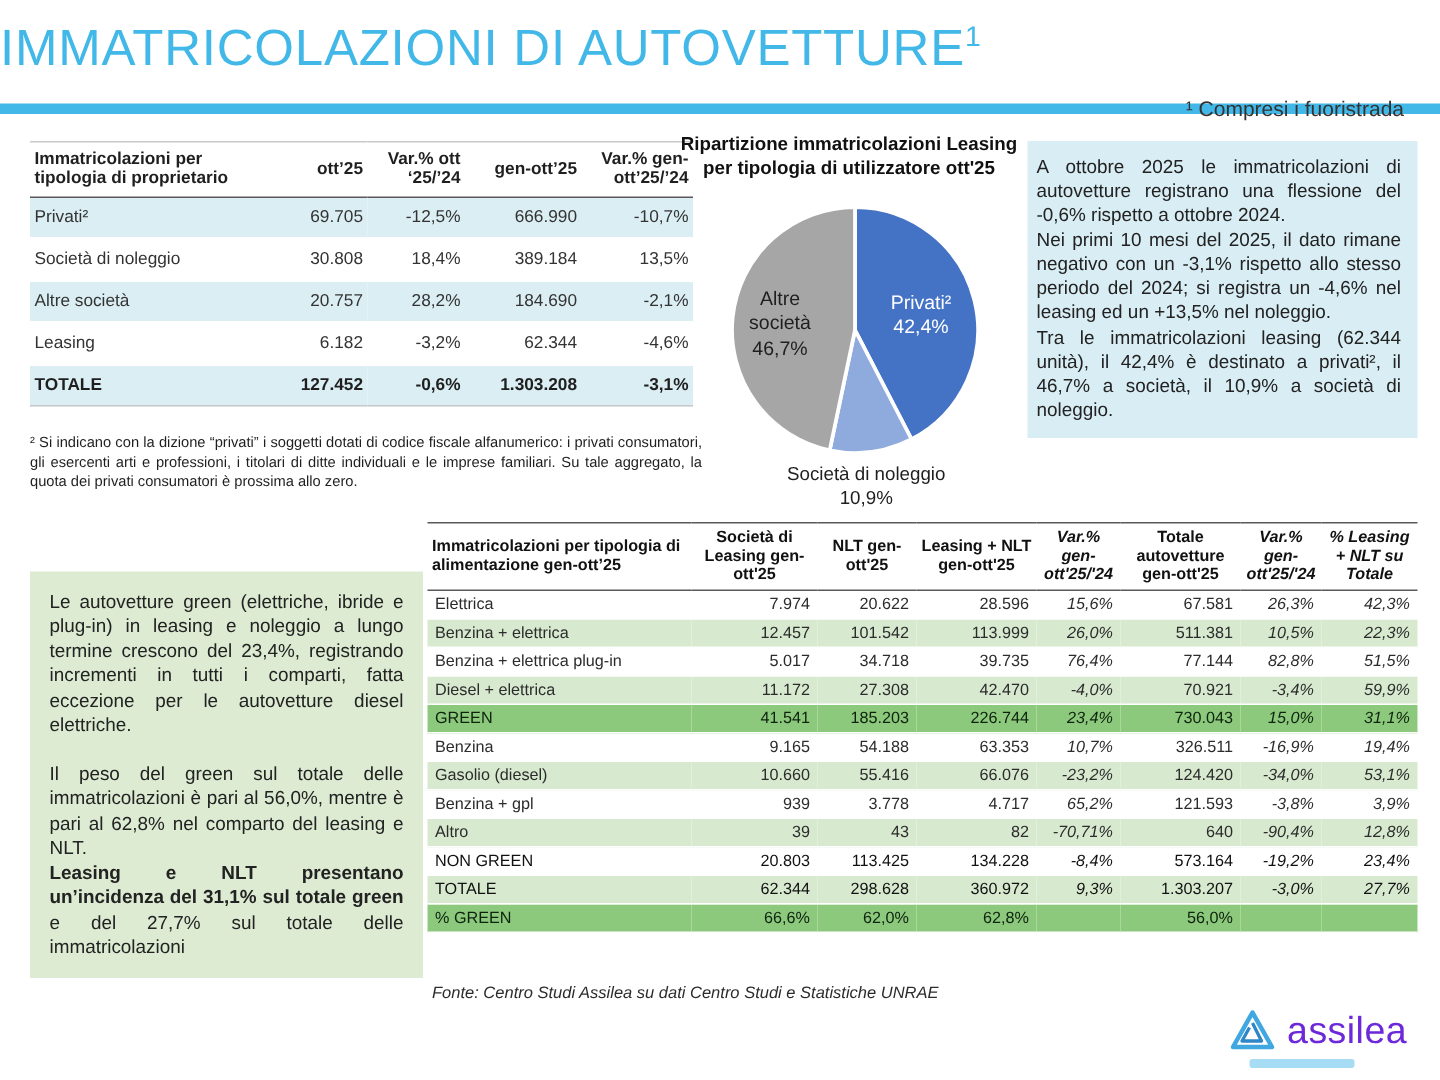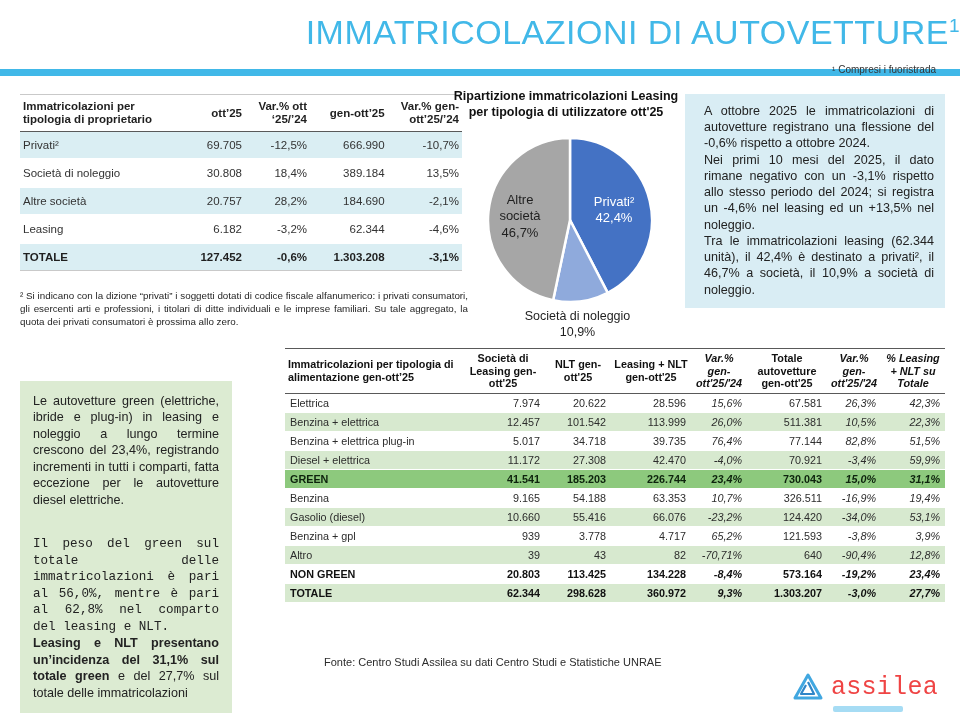--- a/index.html
+++ b/index.html
@@ -9,7 +9,7 @@
     font-family: "Liberation Sans", sans-serif; color: #3b3b3b; overflow: hidden;
     margin: 0 auto;
   }
-  .title { position: absolute; top: 13px; left: 0; right: 0; text-align: right;
+  .title { position: absolute; top: 13px; left: 0; right: 0; text-align: left;
     font-size: 34px; letter-spacing: .5px; color: #41b8e8; font-weight: 400; }
   .title sup { font-size: 19px; }
   .accent-bar { position: absolute; top: 69px; left: 0; width: 960px; height: 7px; background: #41b8e8; }

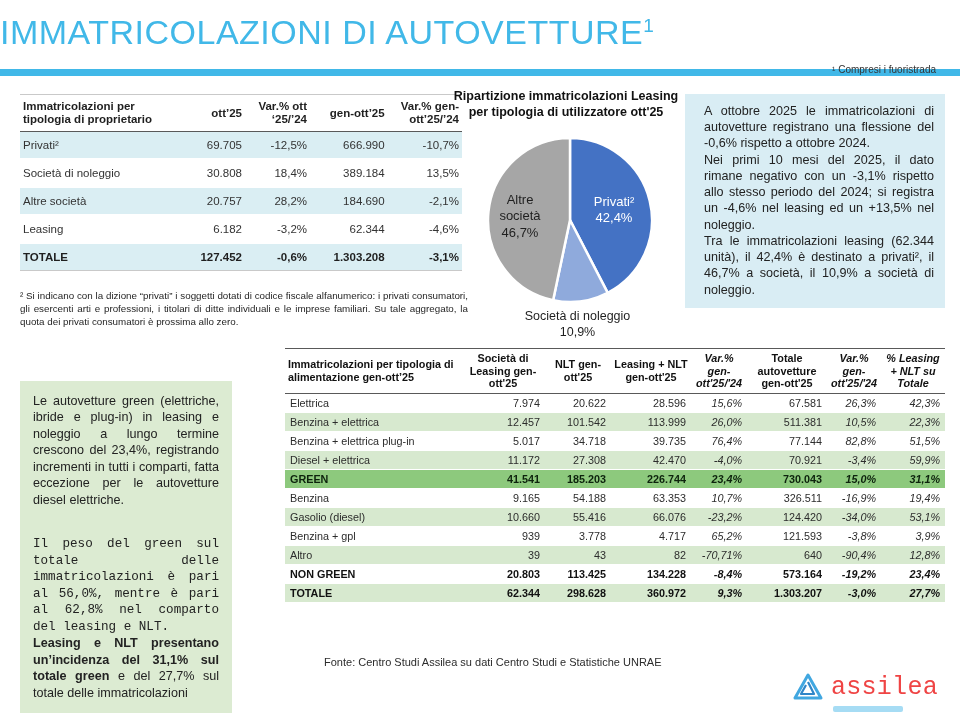--- a/index.html
+++ b/index.html
@@ -13,7 +13,7 @@
     font-size: 34px; letter-spacing: .5px; color: #41b8e8; font-weight: 400; }
   .title sup { font-size: 19px; }
   .accent-bar { position: absolute; top: 69px; left: 0; width: 960px; height: 7px; background: #41b8e8; }
-  .top-note { position: absolute; top: 64px; right: 24px; font-size: 10px; color: #333; margin-left: 48px; }
+  .top-note { position: absolute; top: 64px; right: 24px; font-size: 14px; color: #333; margin-left: 48px; }
 
   
   table.owner { position: absolute; left: 20px; top: 94px; width: 442px;

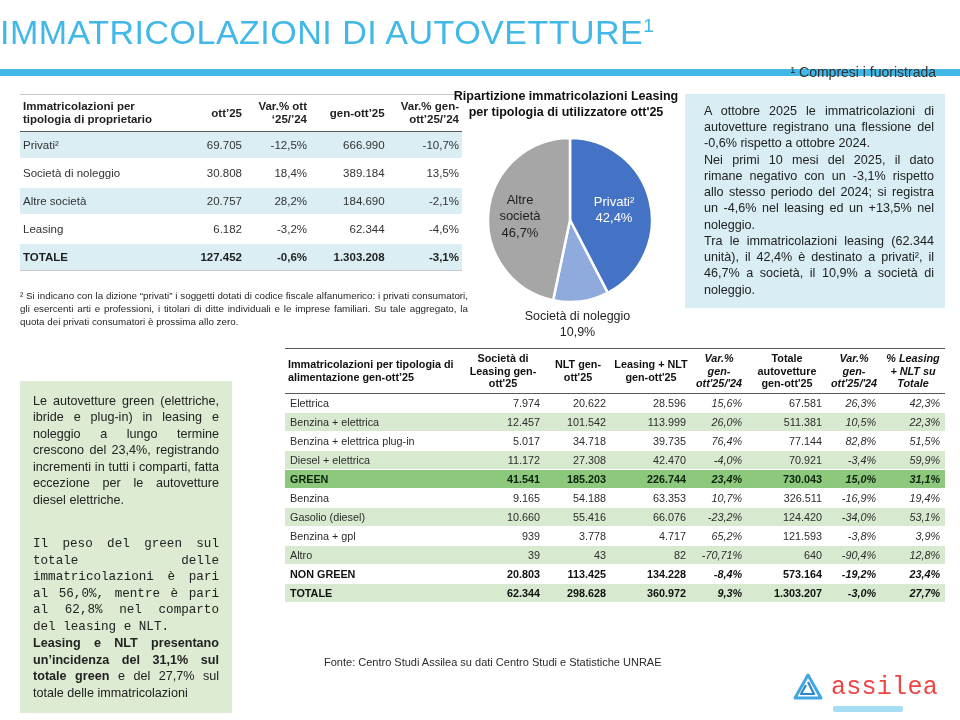--- a/index.html
+++ b/index.html
@@ -41,7 +41,7 @@
 
   
   .blue-box { position: absolute; left: 685px; top: 94px; width: 260px; background: #d9edf4;
-    padding: 9px 11px 10px 19px; font-size: 12.6px; line-height: 1.29; text-align: justify; color: #222; }
+    padding: 9px 11px 10px 6px; font-size: 12.6px; line-height: 1.29; text-align: justify; color: #222; }
   .blue-box p { margin: 0; }
 
   

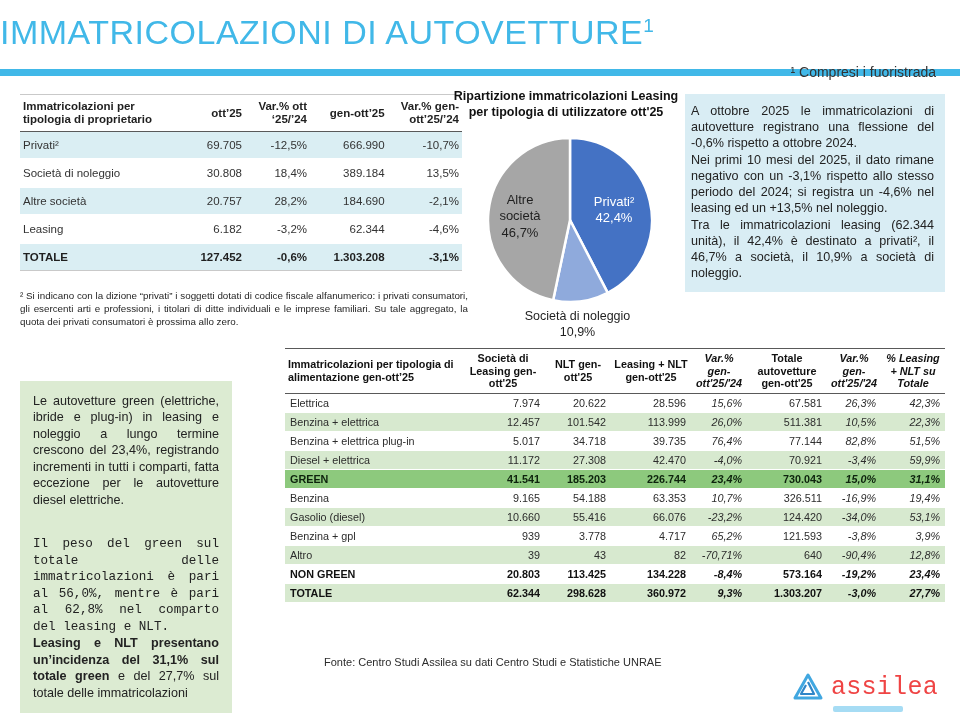--- a/index.html
+++ b/index.html
@@ -45,7 +45,7 @@
   .blue-box p { margin: 0; }
 
   
-  .green-box { position: absolute; left: 20px; top: 381px; width: 212px; background: #dcebd2;
+  .green-box { position: absolute; left: 20px; top: 381px; width: 262px; background: #dcebd2;
     padding: 12px 13px; font-size: 12.6px; line-height: 1.31; text-align: justify; color: #222; }
   .green-box p { margin: 0; }
   .green-box p.gap { margin-top: 28px; font-family: Liberation Mono, monospace; }

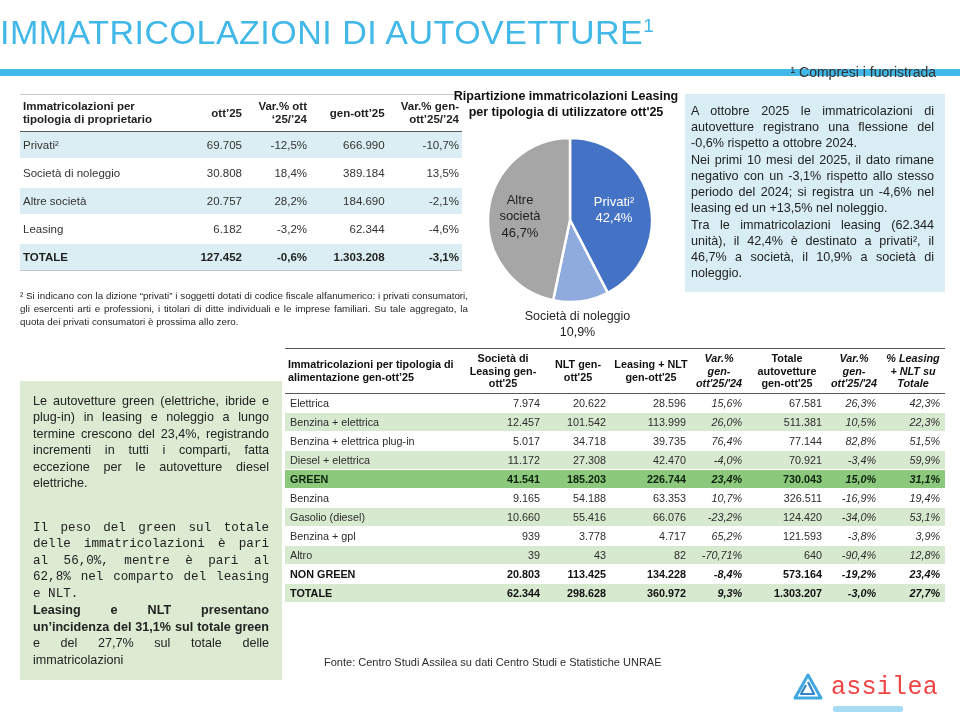--- a/index.html
+++ b/index.html
@@ -61,7 +61,7 @@
   table.fuel td:first-child { text-align: left; }
   table.fuel tr.alt td { background: #d7e9cf; }
   table.fuel tr.grn td { background: #8dc97d; color: #102a10; }
-  table.fuel tr.bold td { font-weight: bold; color: #111; }
+  table.fuel tr.bold td { font-weight: normal; color: #111; }
   table.fuel tr.grn.bold td { color: #0d230d; }
 
   .footer-source { position: absolute; left: 288px; top: 656px; 

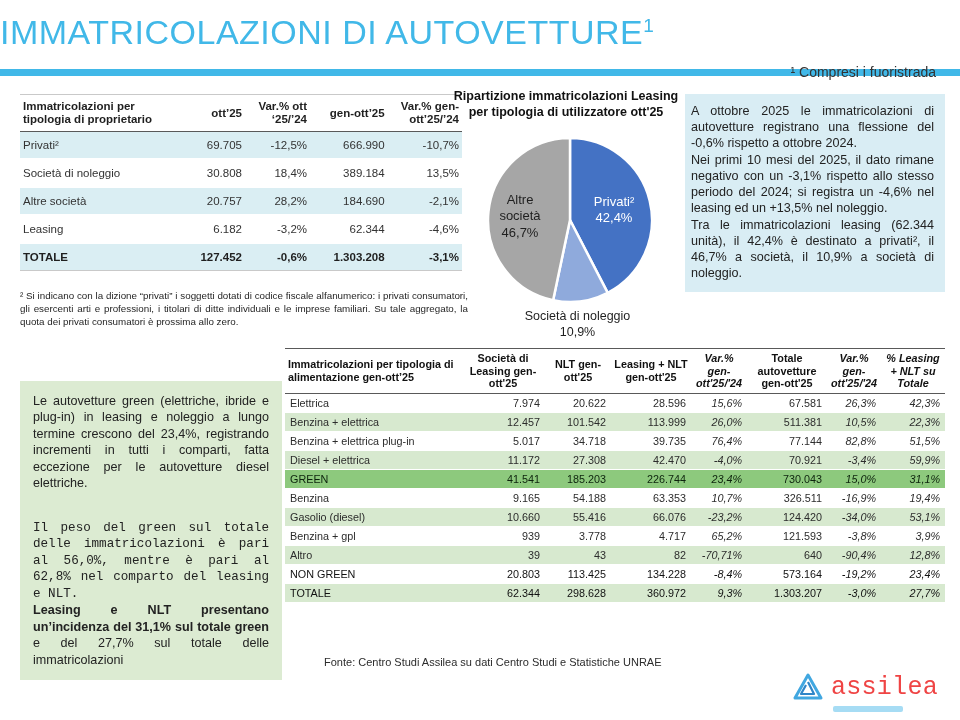--- a/index.html
+++ b/index.html
@@ -48,7 +48,7 @@
   .green-box { position: absolute; left: 20px; top: 381px; width: 262px; background: #dcebd2;
     padding: 12px 13px; font-size: 12.6px; line-height: 1.31; text-align: justify; color: #222; }
   .green-box p { margin: 0; }
-  .green-box p.gap { margin-top: 28px; font-family: Liberation Mono, monospace; }
+  .green-box p.gap { margin-top: 16px; }
 
   
   table.fuel { position: absolute; left: 285px; top: 348px; width: 660px;

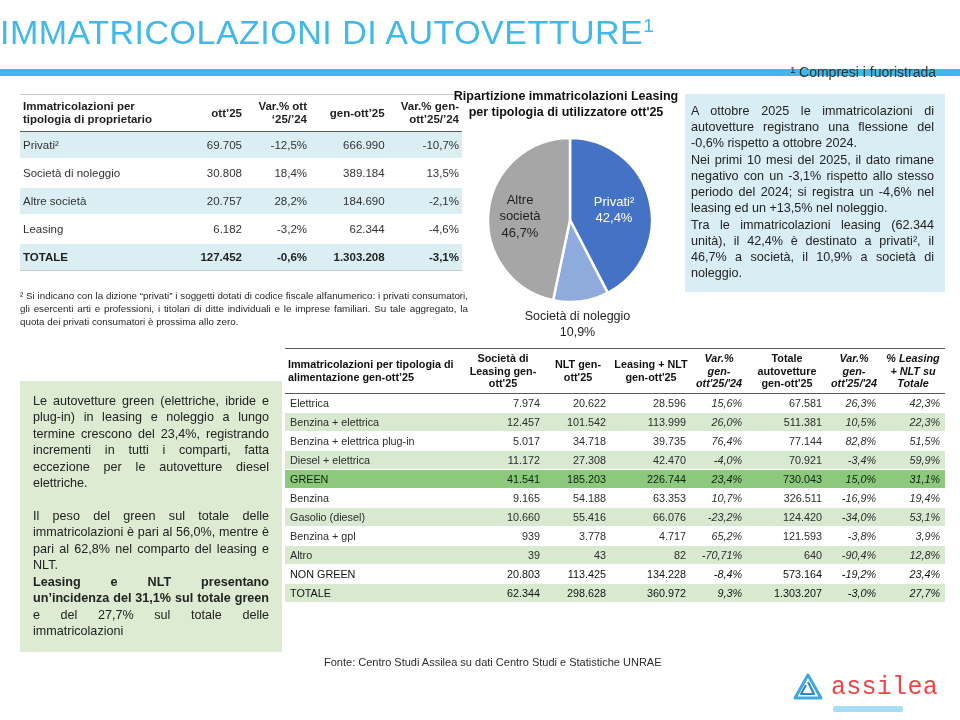--- a/index.html
+++ b/index.html
@@ -304,6 +304,16 @@
           <td class="it">-3,0%</td>
           <td class="it">27,7%</td>
         </tr>
+        <tr class="grn bold">
+          <td class="">% GREEN</td>
+          <td class="">66,6%</td>
+          <td class="">62,0%</td>
+          <td class="">62,8%</td>
+          <td class="it"></td>
+          <td class="">56,0%</td>
+          <td class="it"></td>
+          <td class="it"></td>
+        </tr>
       </tbody>
   </table>
 

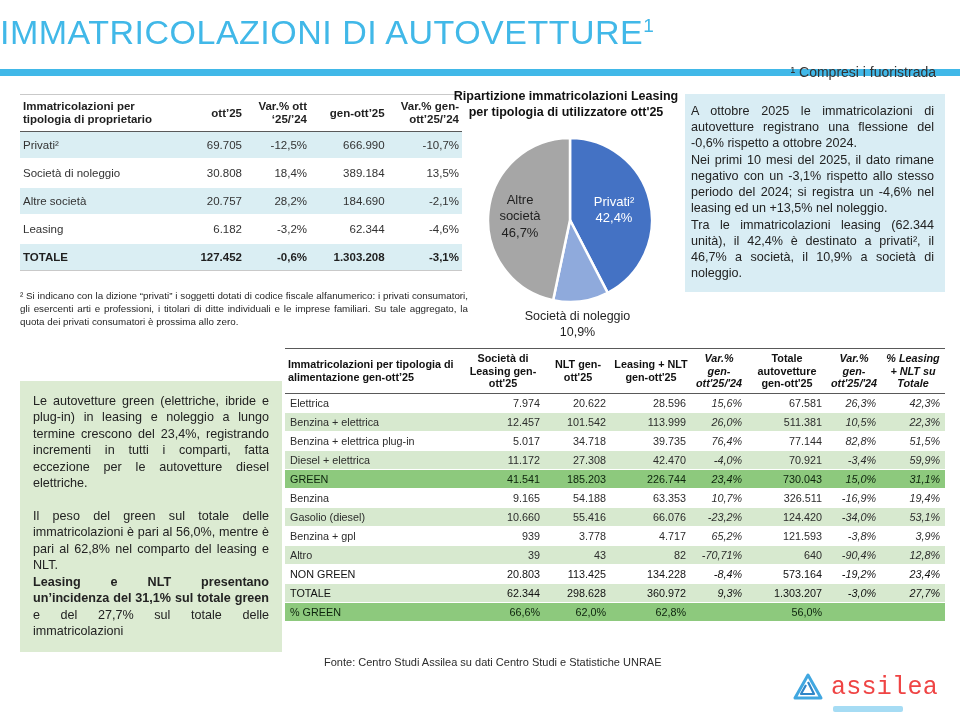--- a/index.html
+++ b/index.html
@@ -64,8 +64,8 @@
   table.fuel tr.bold td { font-weight: normal; color: #111; }
   table.fuel tr.grn.bold td { color: #0d230d; }
 
-  .footer-source { position: absolute; left: 288px; top: 656px; 
-    font-size: 11px; color: #2c2c2c; margin-left: 36px; }
+  .footer-source { position: absolute; left: 288px; top: 656px; font-style: italic;
+    font-size: 11px; color: #2c2c2c; }
   .logo { position: absolute; right: 22px; top: 672px; display: flex; align-items: center; gap: 7px; }
   .logo-text { font-size: 25px; color: #ef4444; letter-spacing: .3px; font-family: Liberation Mono, monospace; }
   .bottom-accent { position: absolute; left: 833px; top: 706px; width: 70px; height: 6px;

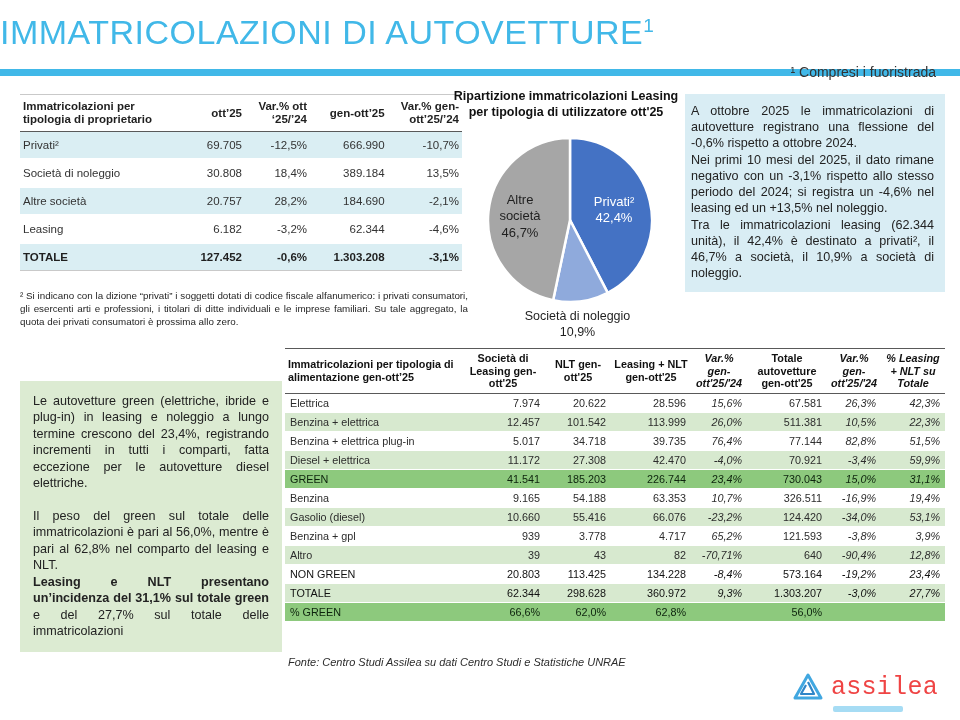--- a/index.html
+++ b/index.html
@@ -67,7 +67,7 @@
   .footer-source { position: absolute; left: 288px; top: 656px; font-style: italic;
     font-size: 11px; color: #2c2c2c; }
   .logo { position: absolute; right: 22px; top: 672px; display: flex; align-items: center; gap: 7px; }
-  .logo-text { font-size: 25px; color: #ef4444; letter-spacing: .3px; font-family: Liberation Mono, monospace; }
+  .logo-text { font-size: 25px; color: #6d28d9; letter-spacing: .3px; }
   .bottom-accent { position: absolute; left: 833px; top: 706px; width: 70px; height: 6px;
     background: #a6dcf4; border-radius: 2px; }
 </style>

